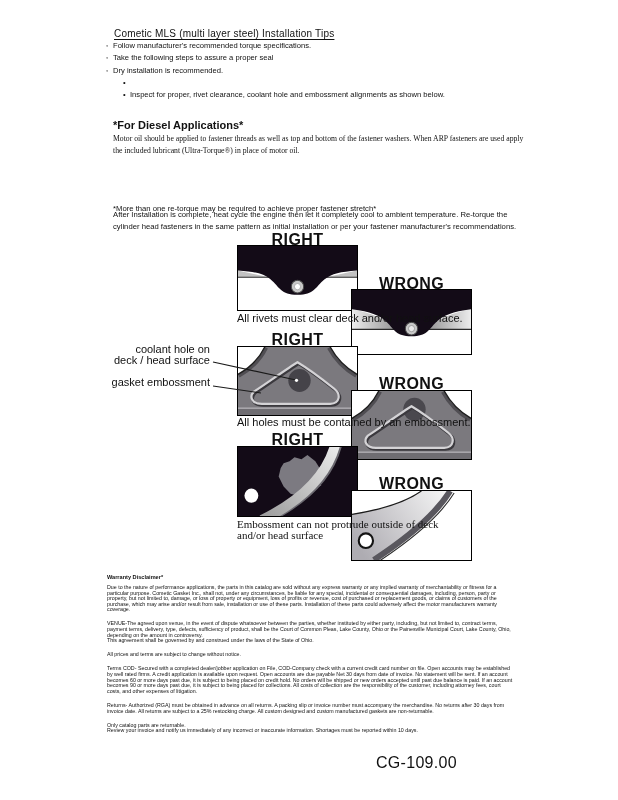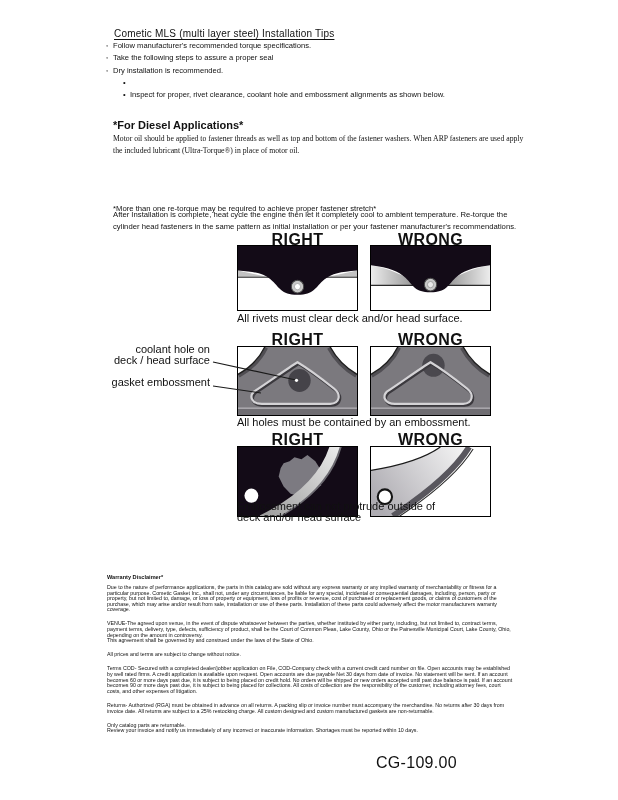--- a/index.html
+++ b/index.html
@@ -31,7 +31,7 @@
   .r1 { top:245px; height:66px; }
   .r2 { top:346px; height:70px; }
   .r3 { top:446px; height:71px; }
-  .colL { left:237px; } .colR { left:370px; }
+  .colL { left:237px; } .colR { left:351px;margin-top:44px; }
 
   .callout { position:absolute; left:110px; width:100px; text-align:right;
              font-size:11px; line-height:11px; }

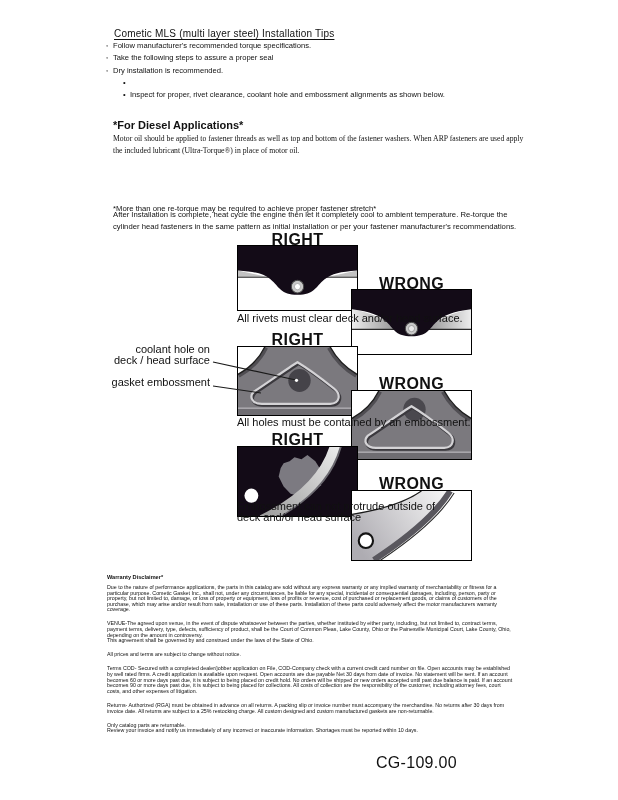--- a/index.html
+++ b/index.html
@@ -201,7 +201,7 @@
     </svg>
   </div>
 
-  <div class="caption" style="top:501px; width:218px;">Embossment can not protrude outside of deck and/or head surface</div>
+  <div class="caption" style="top:519px; width:218px;font-family:Liberation Serif, serif;">Embossment can not protrude outside of deck and/or head surface</div>
 
   <svg class="leader-overlay">
     <line x1="213" y1="362" x2="296" y2="380" stroke="#1a1a1a" stroke-width="1.1"></line>

